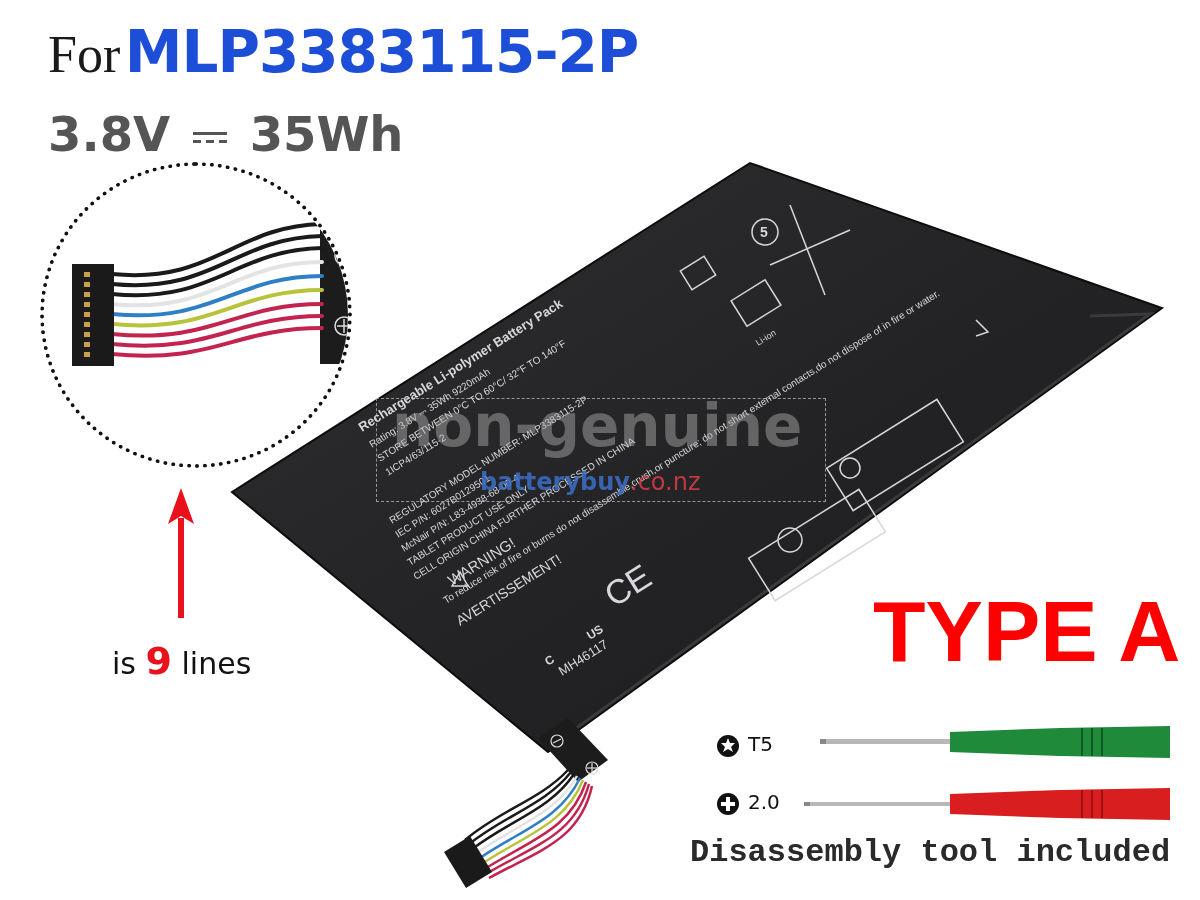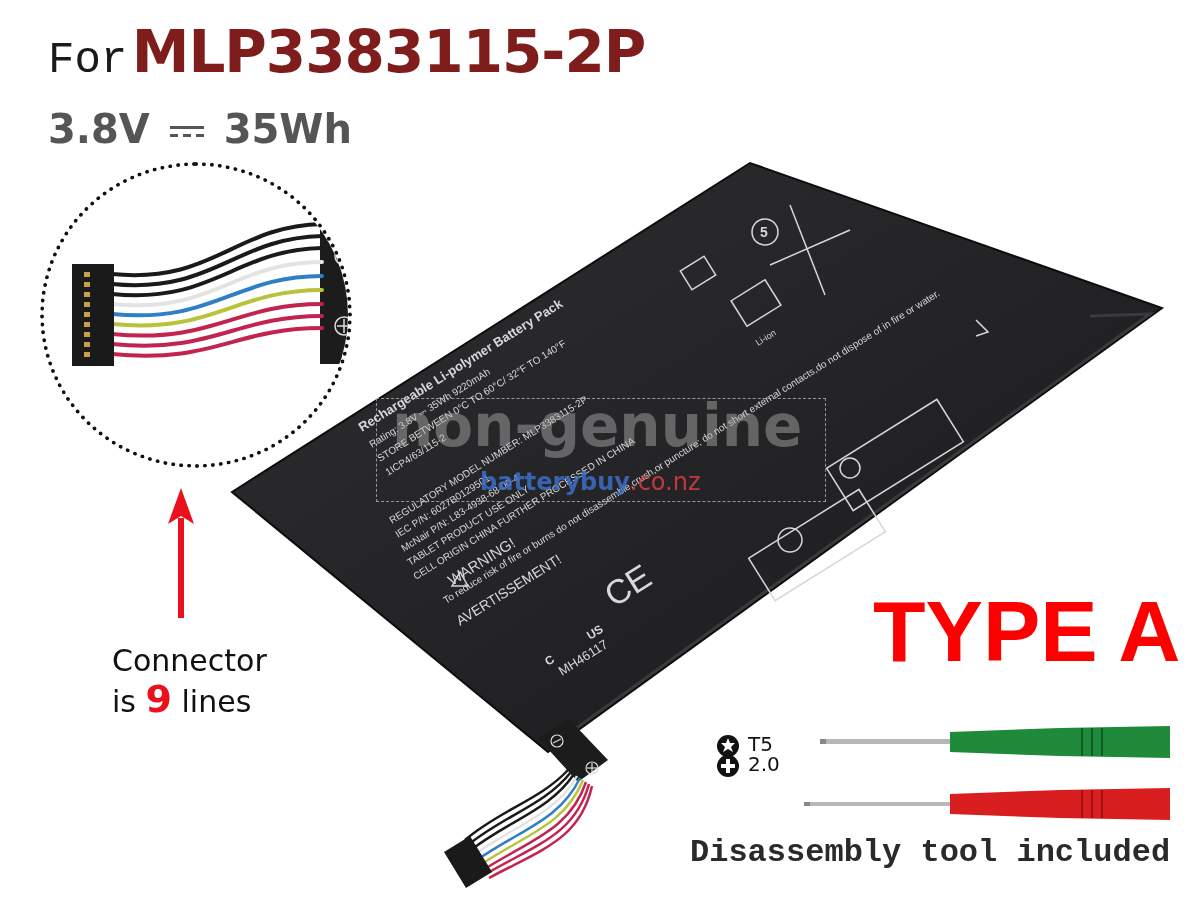--- a/index.html
+++ b/index.html
@@ -6,7 +6,7 @@
   body { width: 1200px; height: 900px; background: #ffffff; position: relative; overflow: hidden; font-family: "Liberation Sans", sans-serif; }
   .abs { position: absolute; }
   .title { left: 48px; top: 18px; white-space: nowrap; color: #111; }
-  .title .for { font-size: 44px; font-family: Liberation Mono, monospace; font-weight: normal; color: #1a1a1a; text-align: center; }
+  .title .for { font-size: 52px; font-family: Liberation Serif, serif; font-weight: normal; color: #1a1a1a; text-align: center; }
   .title .model { font-size: 58px; font-weight: 900; font-family: "DejaVu Sans", sans-serif; letter-spacing: -1px; color: #7f1d1d; }
   .spec { left: 48px; top: 106px; font-size: 40px; font-weight: bold; color: #555555; font-family: "DejaVu Sans", sans-serif; white-space: nowrap; }
   .spec .dc { display: inline-block; width: 38px; vertical-align: middle; margin: 0 4px; }

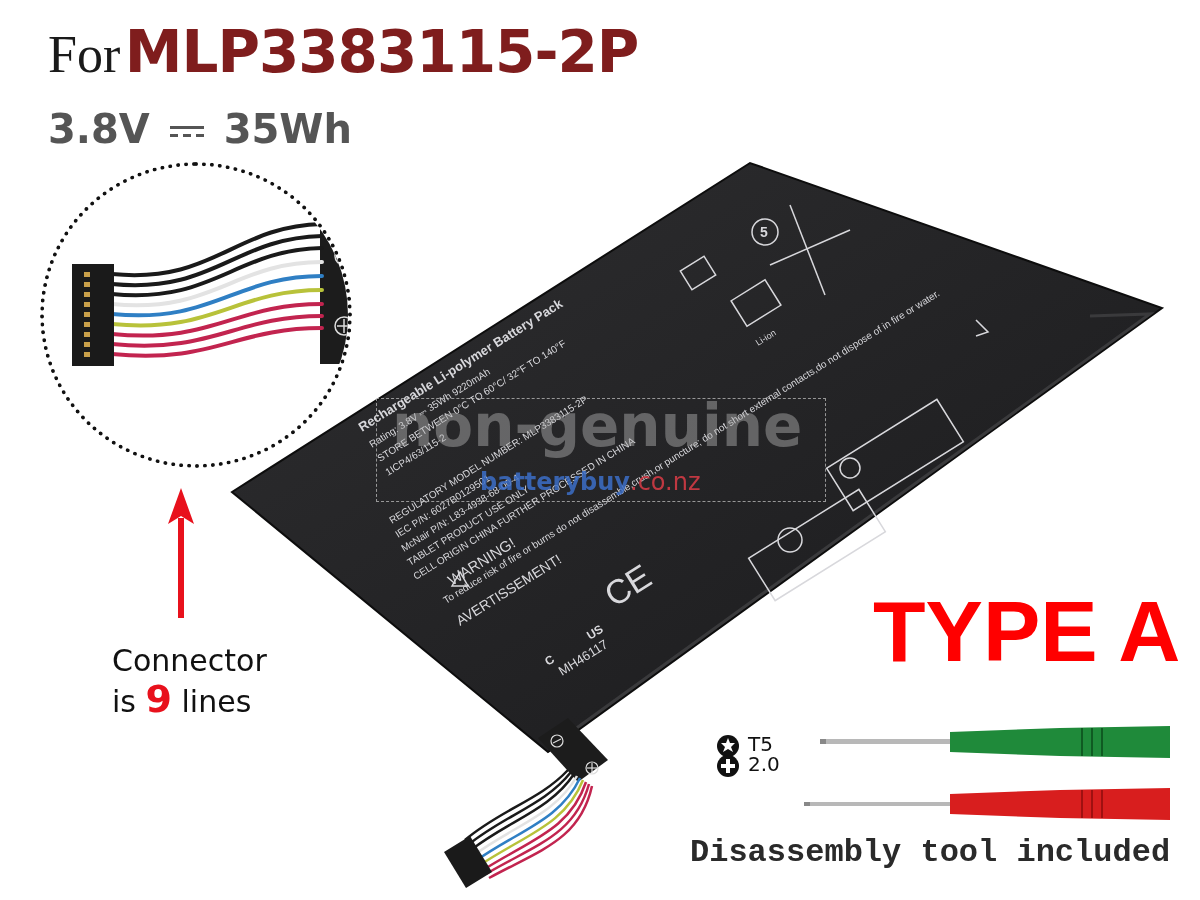--- a/index.html
+++ b/index.html
@@ -7,7 +7,7 @@
   .abs { position: absolute; }
   .title { left: 48px; top: 18px; white-space: nowrap; color: #111; }
   .title .for { font-size: 52px; font-family: Liberation Serif, serif; font-weight: normal; color: #1a1a1a; text-align: center; }
-  .title .model { font-size: 58px; font-weight: 900; font-family: "DejaVu Sans", sans-serif; letter-spacing: -1px; color: #7f1d1d; }
+  .title .model { font-size: 58px; font-weight: 900; font-family: "DejaVu Sans", sans-serif; letter-spacing: -1px; color: #1d4ed8; }
   .spec { left: 48px; top: 106px; font-size: 40px; font-weight: bold; color: #555555; font-family: "DejaVu Sans", sans-serif; white-space: nowrap; }
   .spec .dc { display: inline-block; width: 38px; vertical-align: middle; margin: 0 4px; }
   .circle { left: 40px; top: 162px; width: 312px; height: 306px; border-radius: 50%; border: 4px dotted #111; box-sizing: border-box; overflow: hidden; }

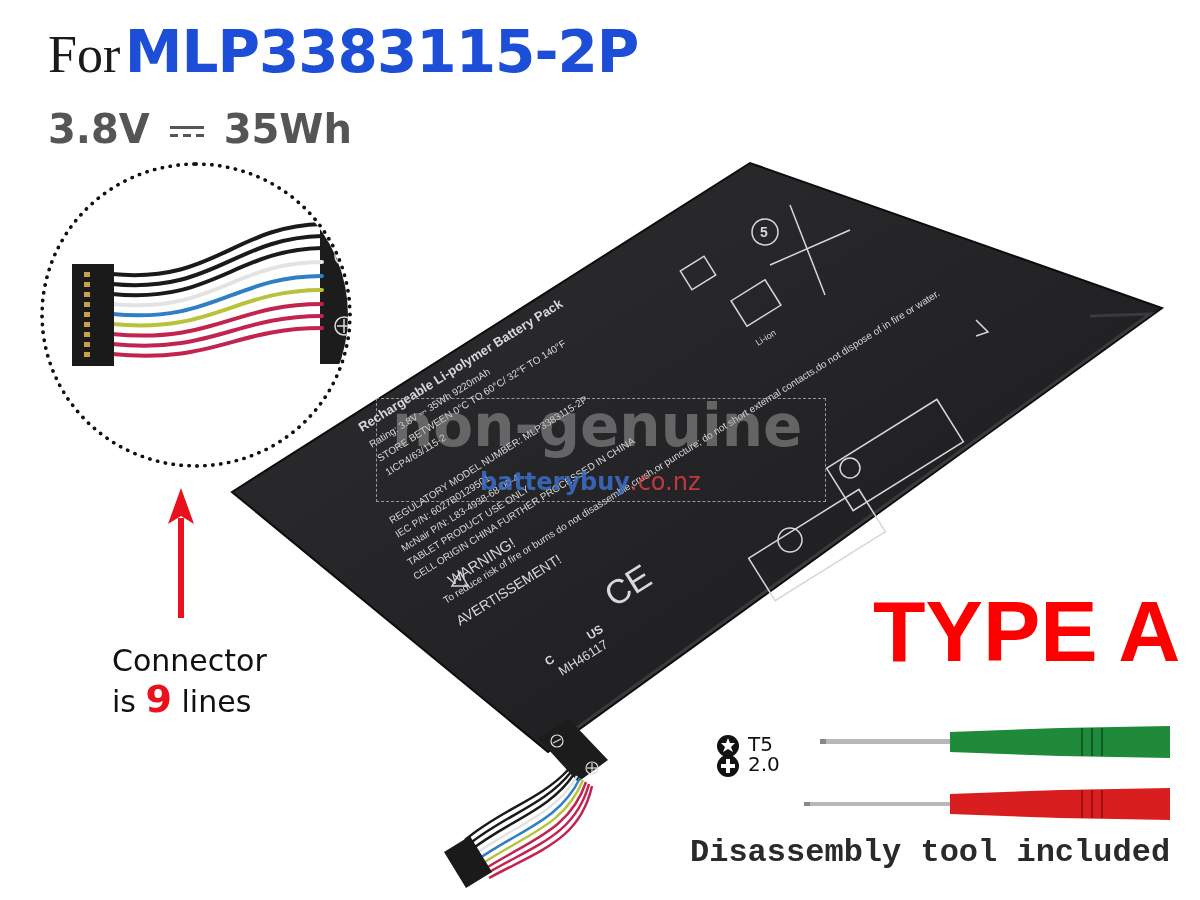--- a/index.html
+++ b/index.html
@@ -8,7 +8,7 @@
   .title { left: 48px; top: 18px; white-space: nowrap; color: #111; }
   .title .for { font-size: 52px; font-family: Liberation Serif, serif; font-weight: normal; color: #1a1a1a; text-align: center; }
   .title .model { font-size: 58px; font-weight: 900; font-family: "DejaVu Sans", sans-serif; letter-spacing: -1px; color: #1d4ed8; }
-  .spec { left: 48px; top: 106px; font-size: 40px; font-weight: bold; color: #555555; font-family: "DejaVu Sans", sans-serif; white-space: nowrap; }
+  .spec { left: 48px; top: 106px; font-size: 48px; font-weight: bold; color: #555555; font-family: "DejaVu Sans", sans-serif; white-space: nowrap; }
   .spec .dc { display: inline-block; width: 38px; vertical-align: middle; margin: 0 4px; }
   .circle { left: 40px; top: 162px; width: 312px; height: 306px; border-radius: 50%; border: 4px dotted #111; box-sizing: border-box; overflow: hidden; }
   .arrow { left: 168px; top: 488px; }

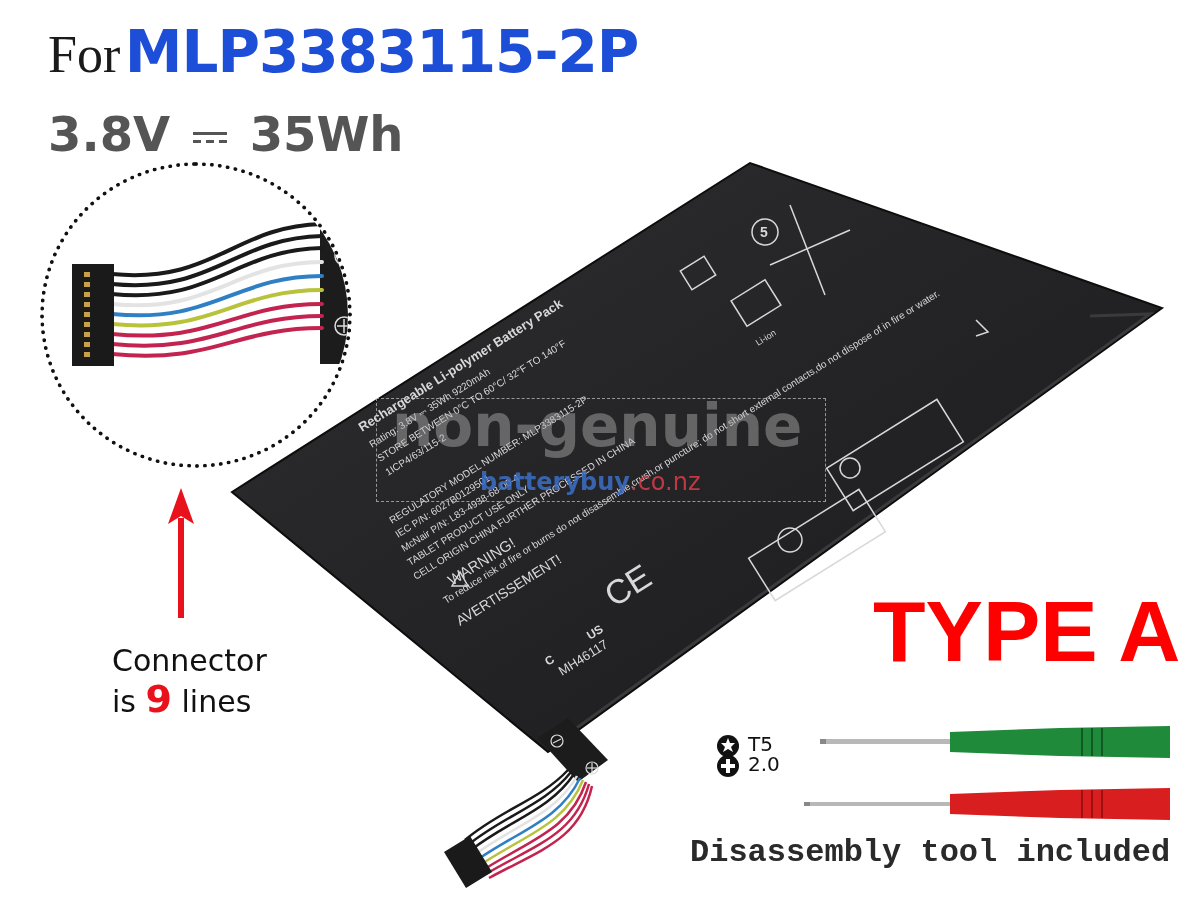--- a/index.html
+++ b/index.html
@@ -86,7 +86,6 @@
 </svg>
 
 <div class="abs conn-label">
-  <div>Connector</div>
   <div>
     <span>is</span>
     <span class="num">9</span>

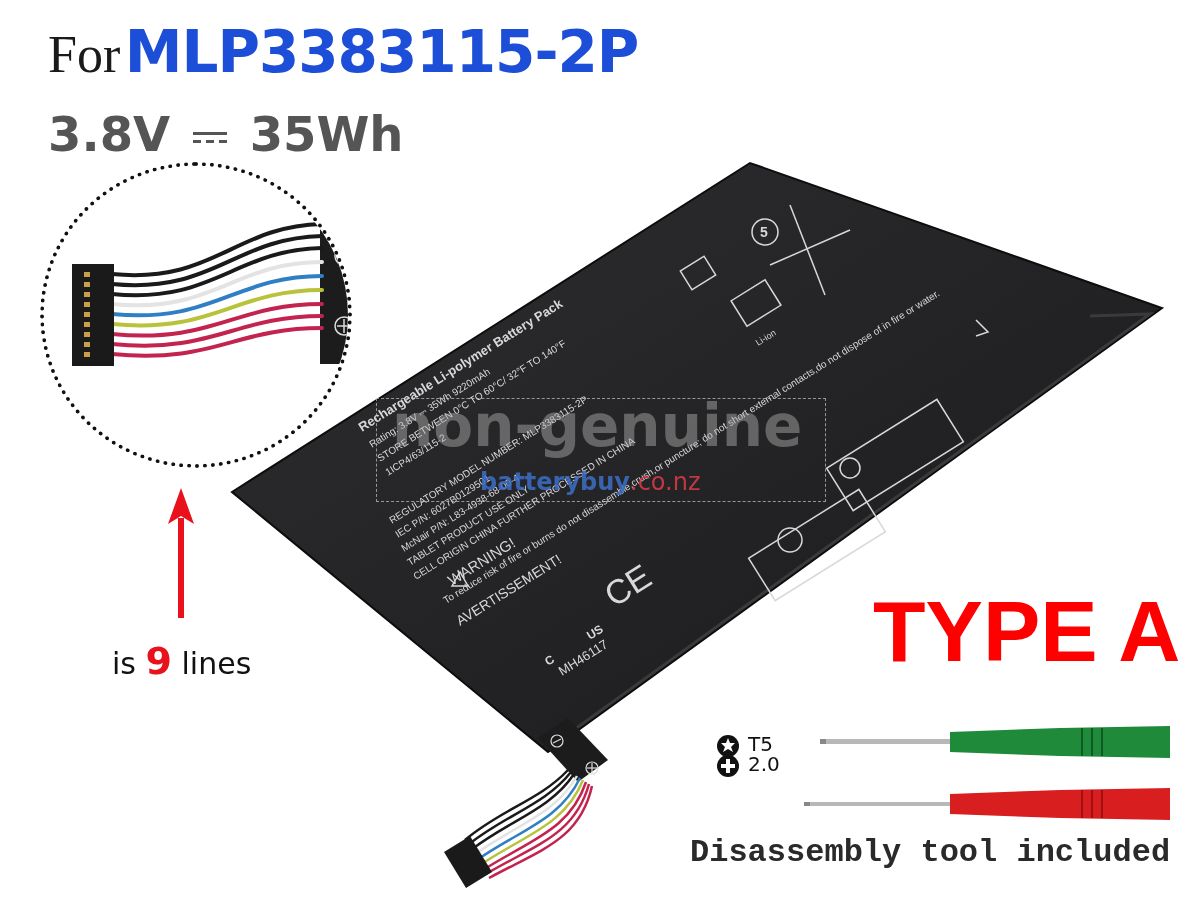--- a/index.html
+++ b/index.html
@@ -184,7 +184,7 @@
     </g>
 </svg>
 
-<div class="abs tool-row" style="top:752px">
+<div class="abs tool-row" style="top:790px">
   <svg class="ic" viewBox="0 0 24 24">
     <circle cx="12" cy="12" r="11" fill="#111"></circle>
     <rect x="10" y="5" width="4" height="14" fill="#fff"></rect>

